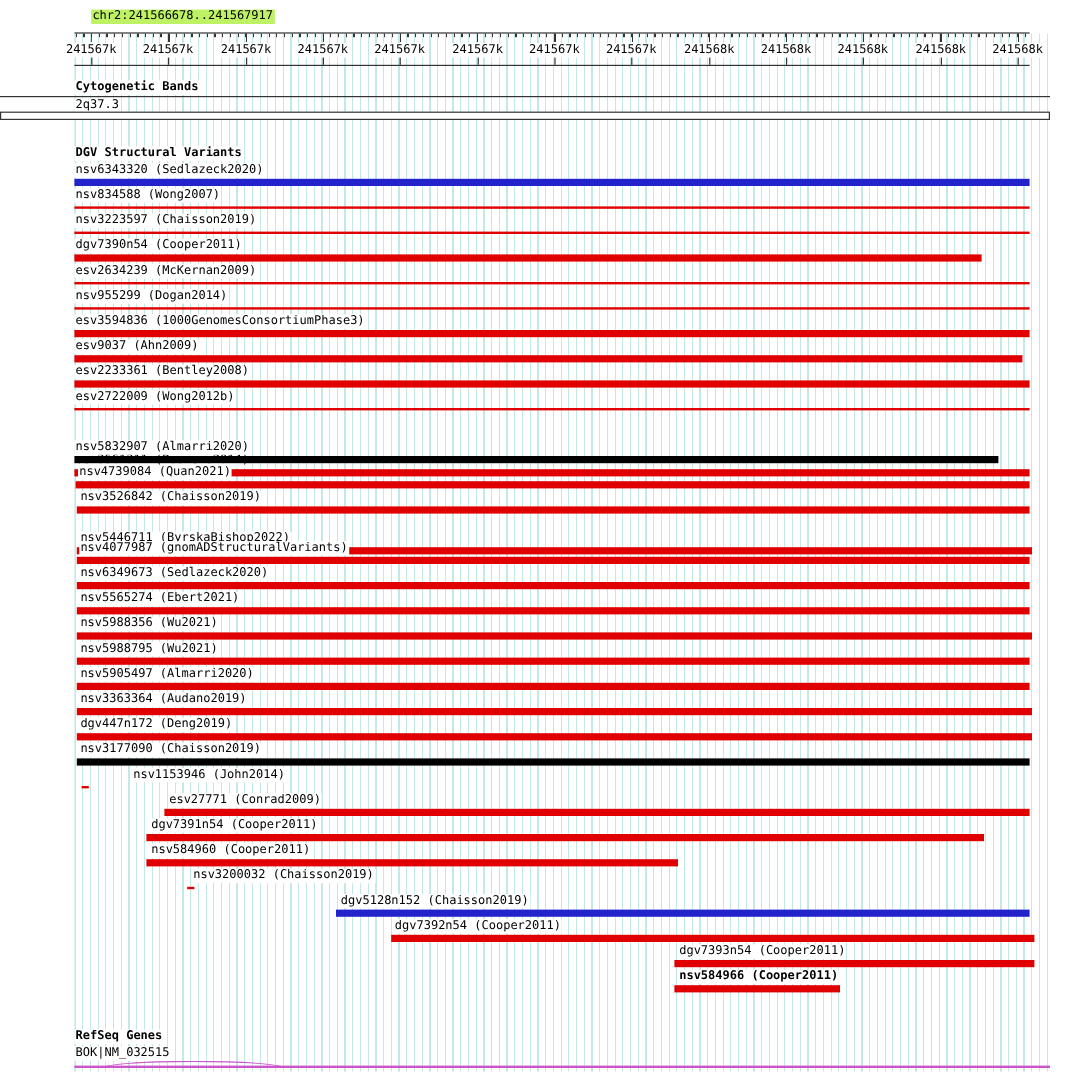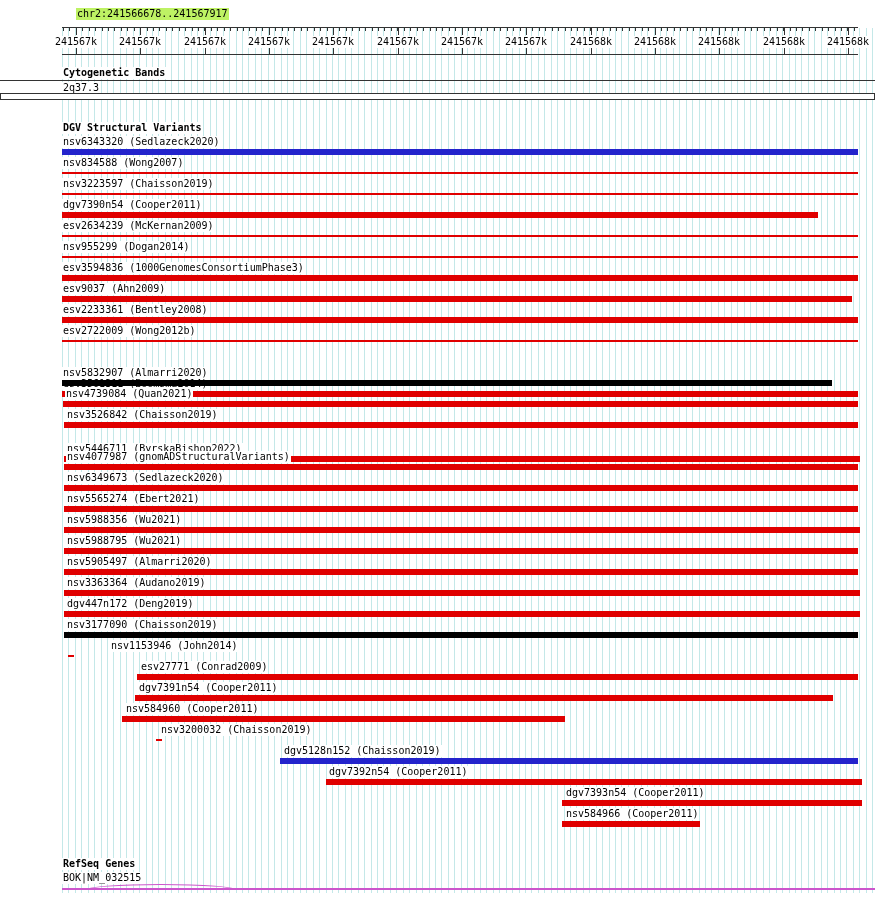--- a/index.html
+++ b/index.html
@@ -215,7 +215,7 @@
         <div class="vbar thick" style="left: 75px; width: 721px; background: var(--c-red);"></div>
         <span class="vlabel" style="left: 78px;">esv27771 (Conrad2009)</span>
       </div>
-      <div class="vrow" style="top: 546px; margin-left: 13px;">
+      <div class="vrow" style="top: 546px;">
         <div class="vbar thick" style="left: 60px; width: 698px; background: var(--c-red);"></div>
         <span class="vlabel" style="left: 63px;">dgv7391n54 (Cooper2011)</span>
       </div>

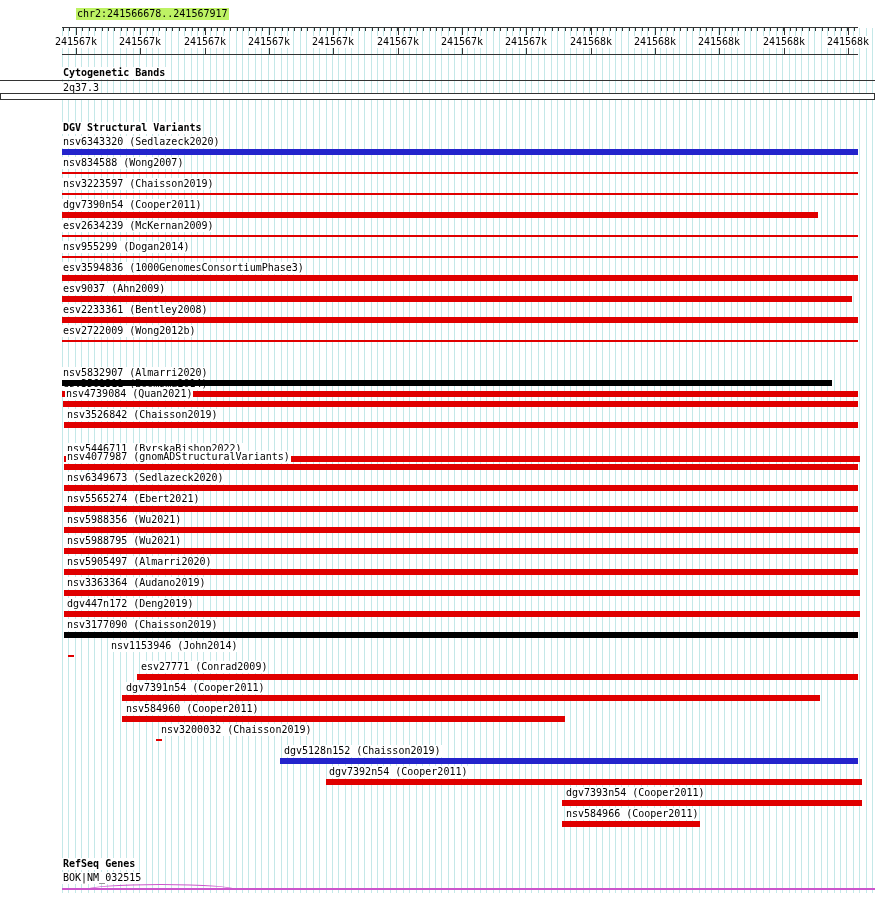--- a/index.html
+++ b/index.html
@@ -239,7 +239,7 @@
         <div class="vbar thick" style="left: 500px; width: 300px; background: var(--c-red);"></div>
         <span class="vlabel" style="left: 503px;">dgv7393n54 (Cooper2011)</span>
       </div>
-      <div class="vrow" style="top: 672px;">
+      <div class="vrow" style="top: 672px; font-weight: bold;">
         <div class="vbar thick" style="left: 500px; width: 138px; background: var(--c-red);"></div>
         <span class="vlabel" style="left: 503px;">nsv584966 (Cooper2011)</span>
       </div>

